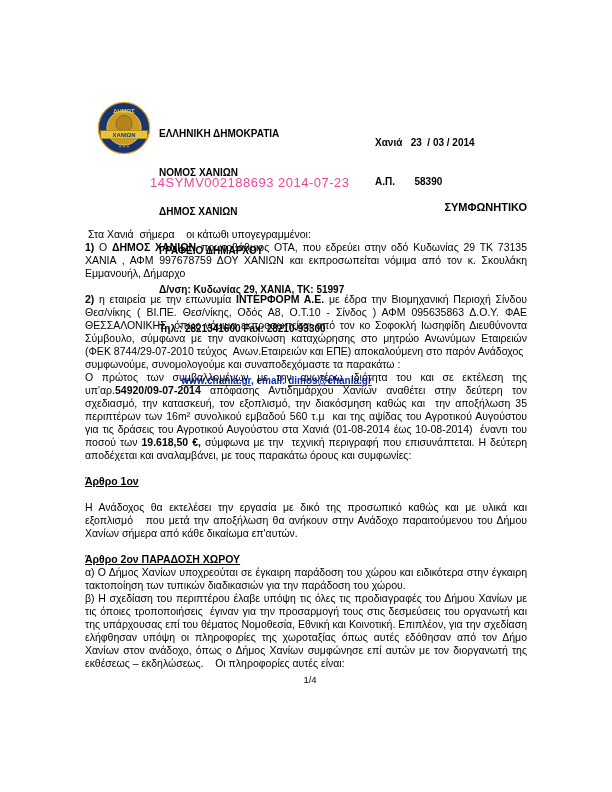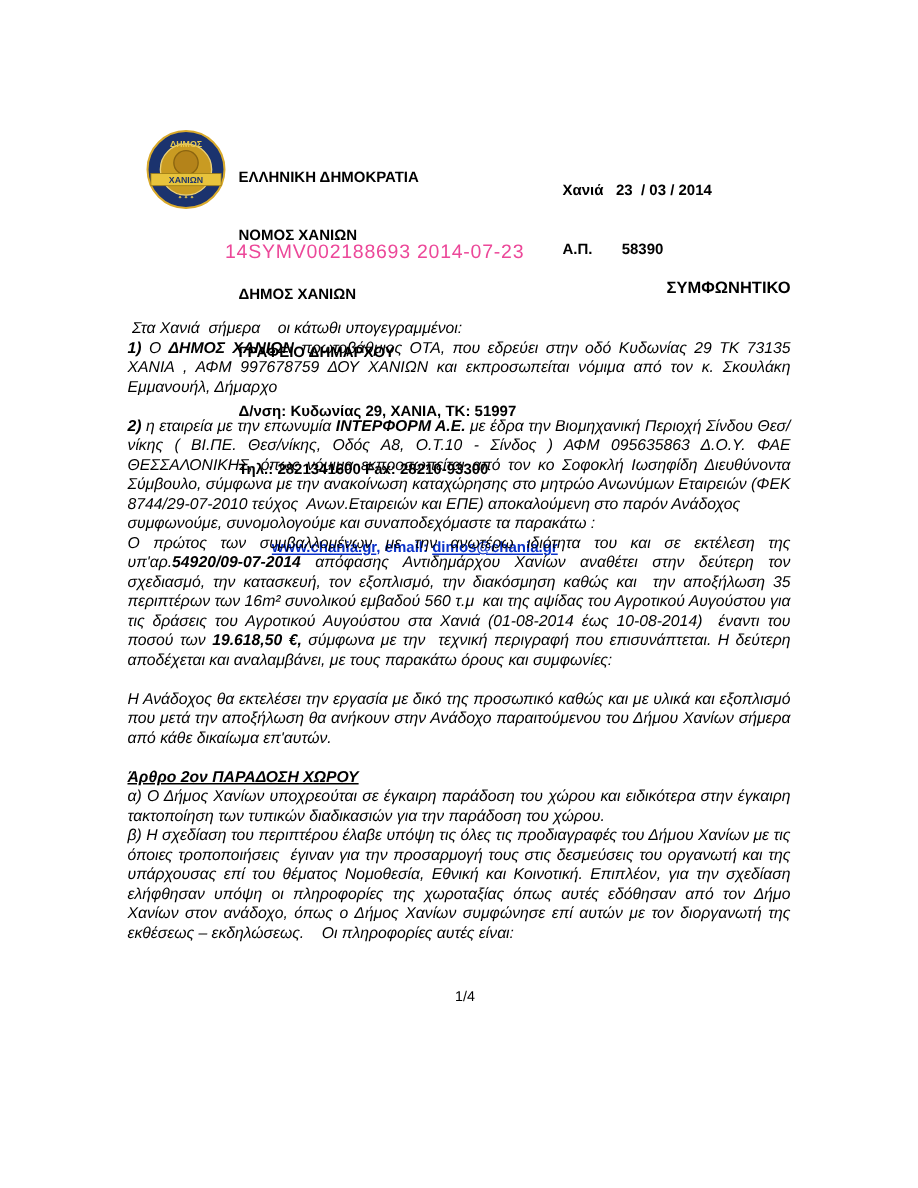--- a/index.html
+++ b/index.html
@@ -6,7 +6,7 @@
   .page {
     position:relative;
     width:612px; height:696px;
-    margin:0 auto;
+    margin:15px auto;
     background:#ffffff;
     font-family:"Liberation Sans", sans-serif;
     color:#000;

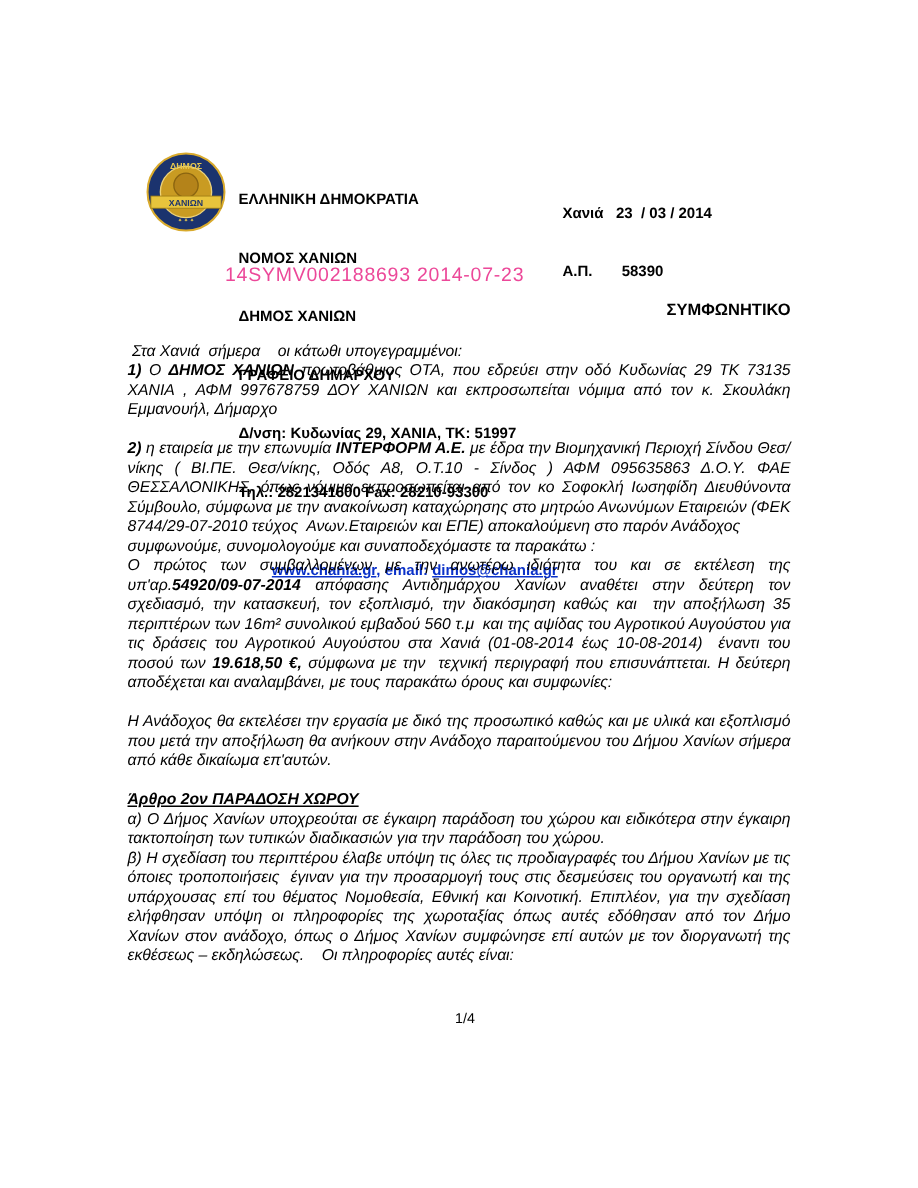--- a/index.html
+++ b/index.html
@@ -32,7 +32,7 @@
     font-size:10.5px; line-height:13px; text-align:justify;
   }
   .doc-title { text-align:right; font-weight:bold; font-size:11px; margin:0 0 14px 0; }
-  .content p { margin:0; white-space:pre-wrap;font-style:italic; }
+  .content p { margin:0; white-space:pre-wrap; }
   .gap-top { margin-top:13px !important; }
   .b { font-weight:bold; }
   .heading { font-weight:bold; }

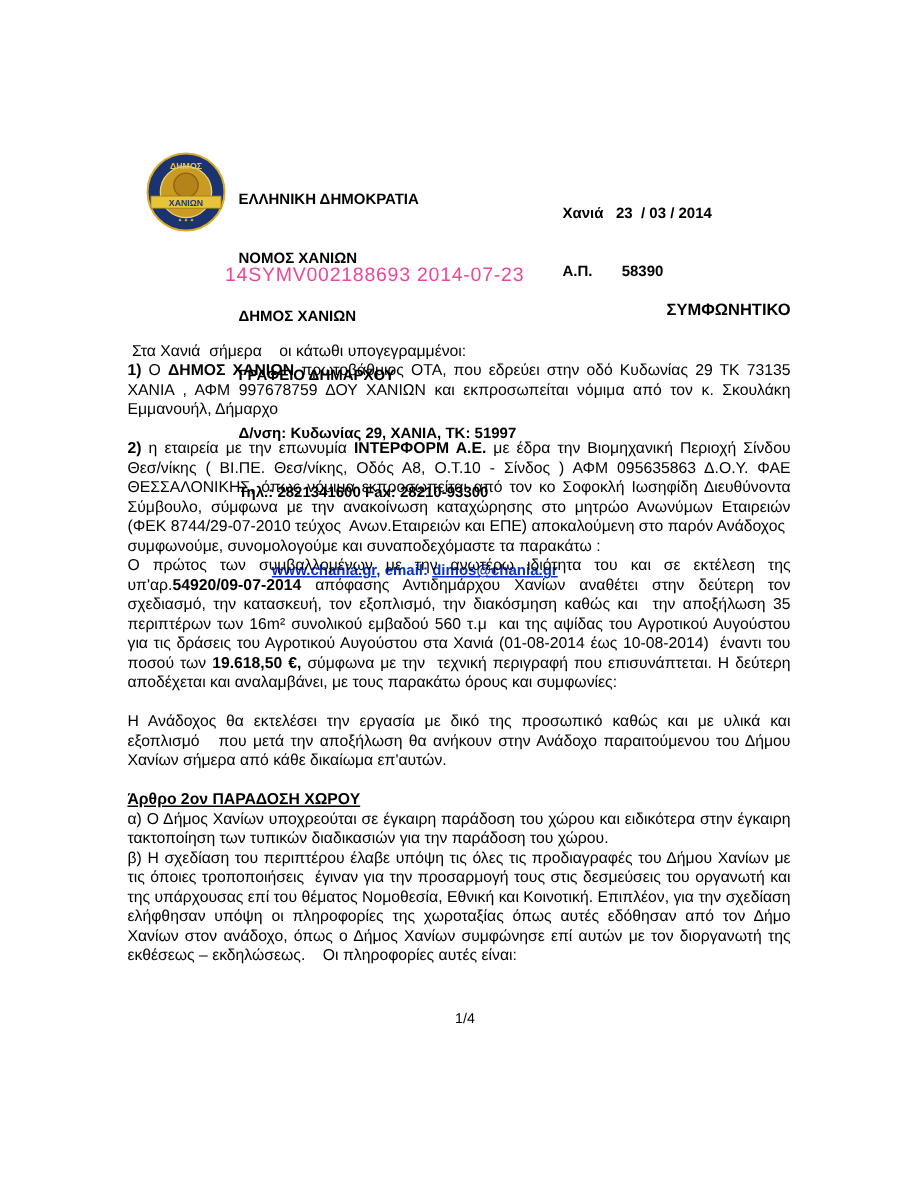--- a/index.html
+++ b/index.html
@@ -89,6 +89,7 @@
 
     <p><span>Ο πρώτος των συμβαλλομένων με την ανωτέρω ιδιότητα του και σε εκτέλεση της υπ'αρ.</span><span class="b">54920/09-07-2014</span><span> απόφασης Αντιδημάρχου Χανίων αναθέτει στην δεύτερη τον σχεδιασμό, την κατασκευή, τον εξοπλισμό, την διακόσμηση καθώς και  την αποξήλωση 35 περιπτέρων των 16m² συνολικού εμβαδού 560 τ.μ  και της αψίδας του Αγροτικού Αυγούστου για τις δράσεις του Αγροτικού Αυγούστου στα Χανιά (01-08-2014 έως 10-08-2014)  έναντι του ποσού των </span><span class="b">19.618,50 €,</span><span> σύμφωνα με την  τεχνική περιγραφή που επισυνάπτεται. Η δεύτερη αποδέχεται και αναλαμβάνει, με τους παρακάτω όρους και συμφωνίες:</span></p>
 
+    <p class="gap-top heading"><span class="u">Άρθρο 1ον</span></p>
 
     <p class="gap-top"><span>Η Ανάδοχος θα εκτελέσει την εργασία με δικό της προσωπικό καθώς και με υλικά και εξοπλισμό   που μετά την αποξήλωση θα ανήκουν στην Ανάδοχο παραιτούμενου του Δήμου Χανίων σήμερα από κάθε δικαίωμα επ'αυτών.</span></p>
 

